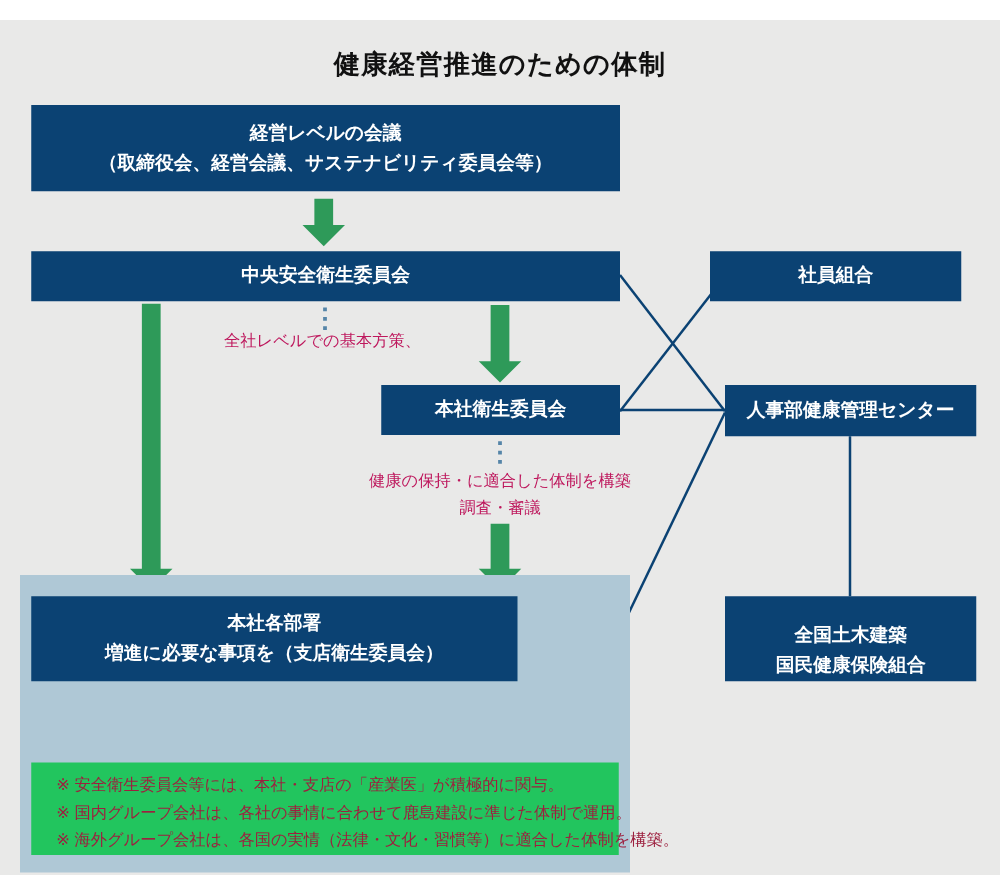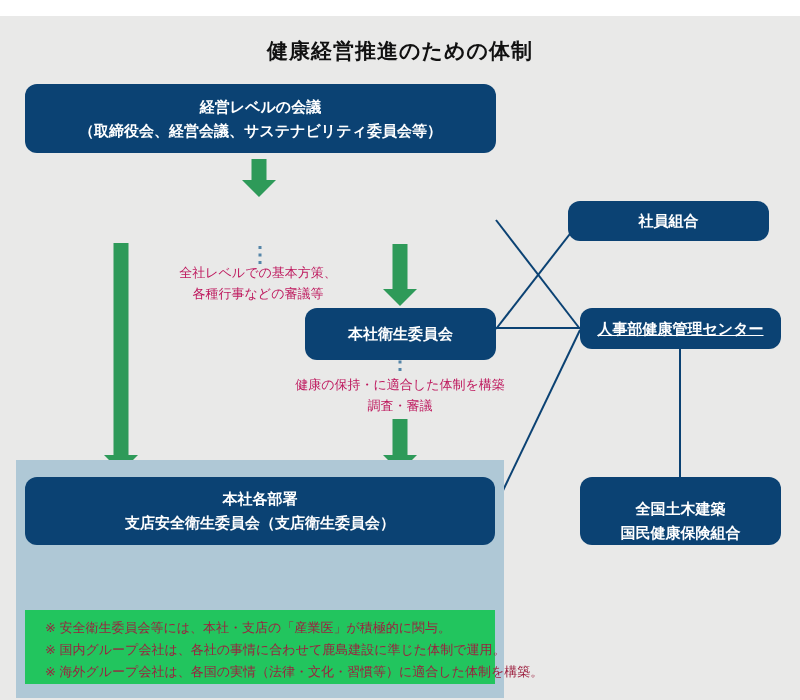--- a/index.html
+++ b/index.html
@@ -39,7 +39,6 @@
     text-align:center;
     line-height:24px;
     box-sizing:border-box;
-    border-radius:12px;
   }
   .bigbox{
     position:absolute;

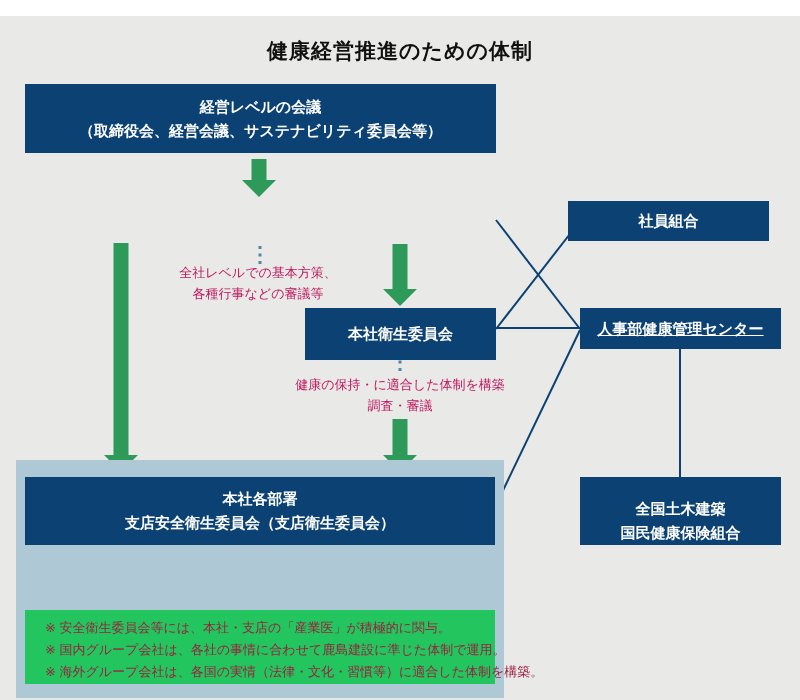--- a/index.html
+++ b/index.html
@@ -99,6 +99,9 @@
     <div>（取締役会、経営会議、サステナビリティ委員会等）</div>
   </div>
 
+  <div class="nbox" style="left:25px;top:185px;width:471px;height:40px;">
+    <div>中央安全衛生委員会</div>
+  </div>
 
   <div class="nbox" style="left:568px;top:185px;width:201px;height:40px;justify-content:center;">
     <div>社員組合</div>

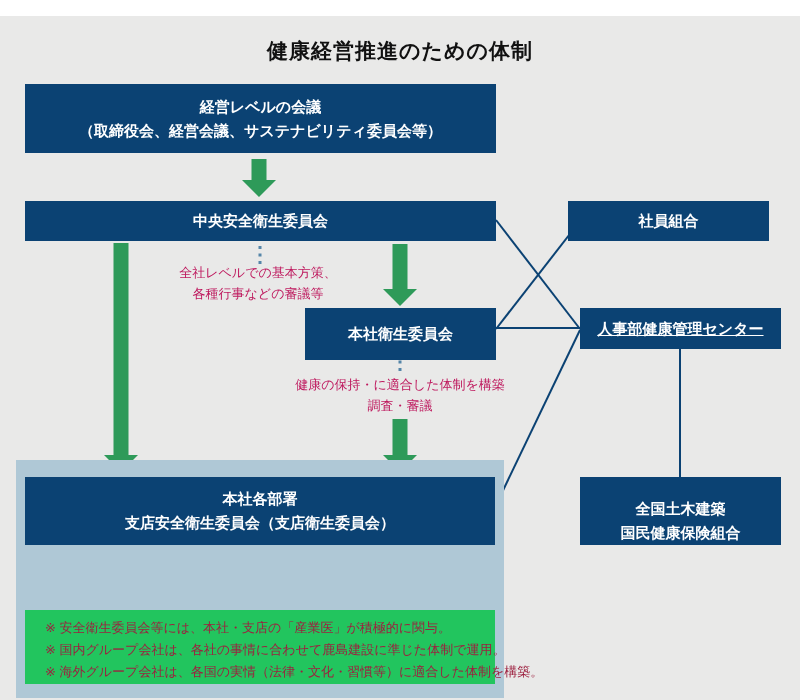--- a/index.html
+++ b/index.html
@@ -109,7 +109,6 @@
 
   <div class="caption" style="left:148px;top:246px;width:220px;">
     <div>全社レベルでの基本方策、</div>
-    <div>各種行事などの審議等</div>
   </div>
 
   <div class="nbox" style="left:305px;top:292px;width:191px;height:52px;">

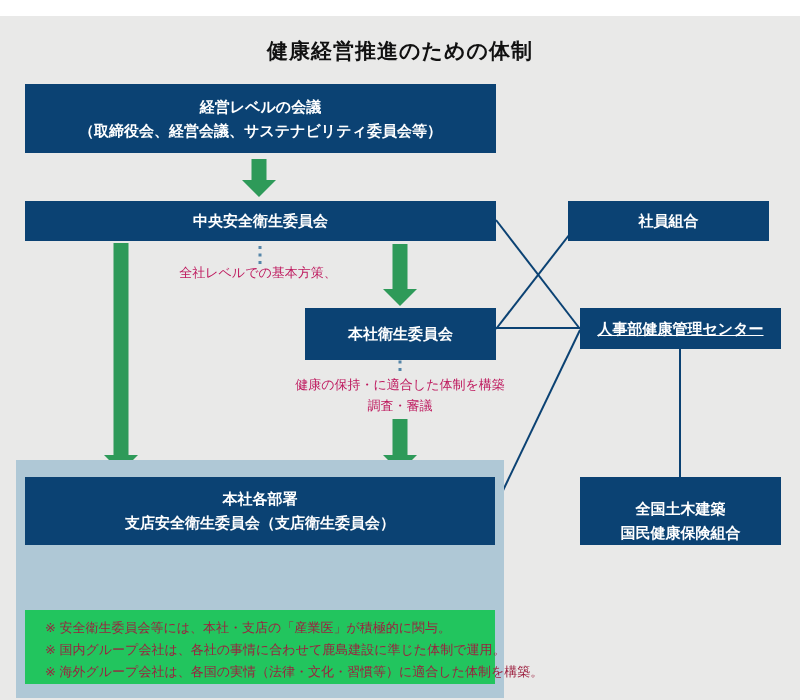--- a/index.html
+++ b/index.html
@@ -111,7 +111,7 @@
     <div>全社レベルでの基本方策、</div>
   </div>
 
-  <div class="nbox" style="left:305px;top:292px;width:191px;height:52px;">
+  <div class="nbox" style="left:305px;top:292px;width:191px;height:40px;">
     <div>本社衛生委員会</div>
   </div>
 

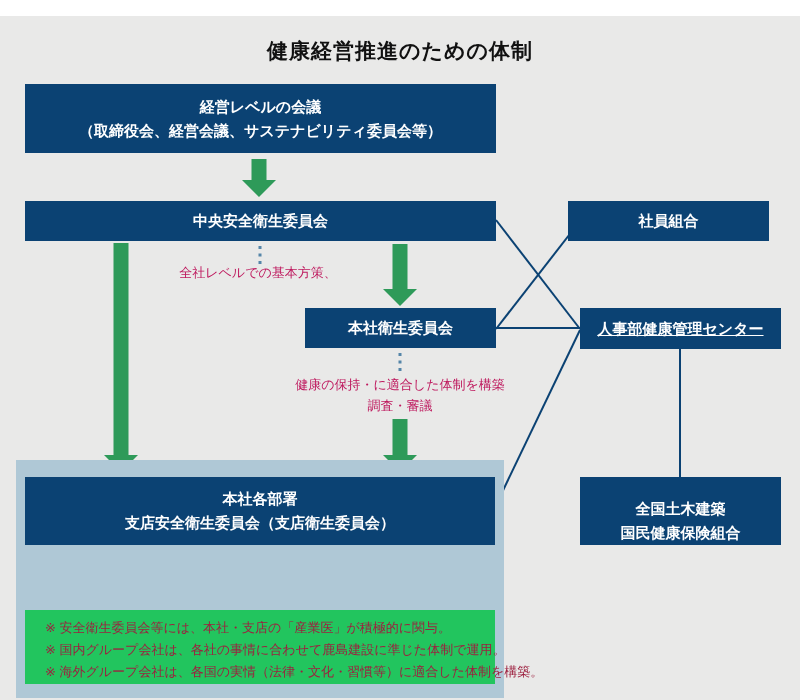--- a/index.html
+++ b/index.html
@@ -115,7 +115,7 @@
     <div>本社衛生委員会</div>
   </div>
 
-  <div class="nbox" style="left:580px;top:292px;width:201px;height:41px;text-decoration:underline;">
+  <div class="nbox" style="left:580px;top:292px;width:201px;height:41px;">
     <div>人事部健康管理センター</div>
   </div>
 

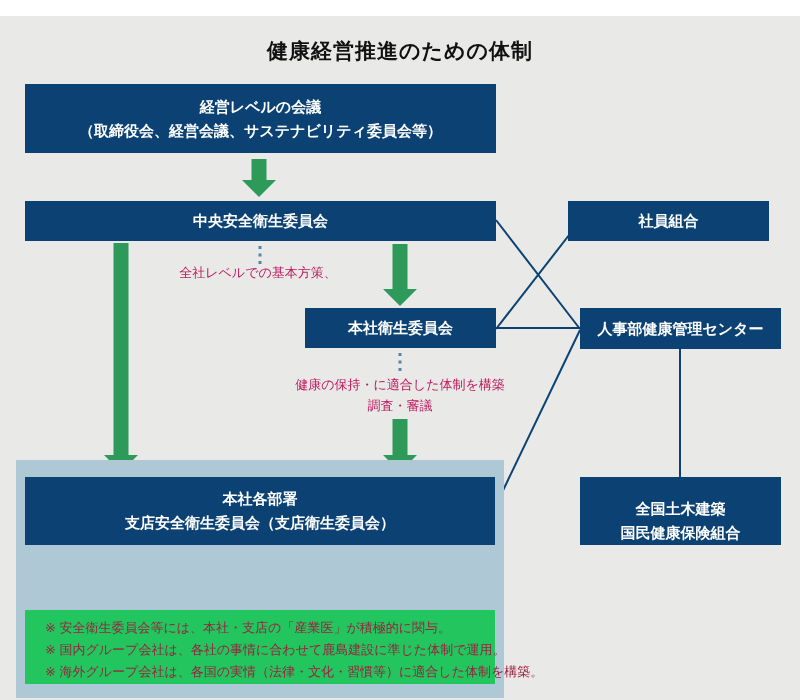--- a/index.html
+++ b/index.html
@@ -126,7 +126,7 @@
 
   <div class="bigbox"></div>
 
-  <div class="nbox" style="left:25px;top:461px;width:470px;height:68px;">
+  <div class="nbox" style="left:25px;top:461px;width:389px;height:68px;">
     <div>本社各部署</div>
     <div>支店安全衛生委員会（支店衛生委員会）</div>
   </div>

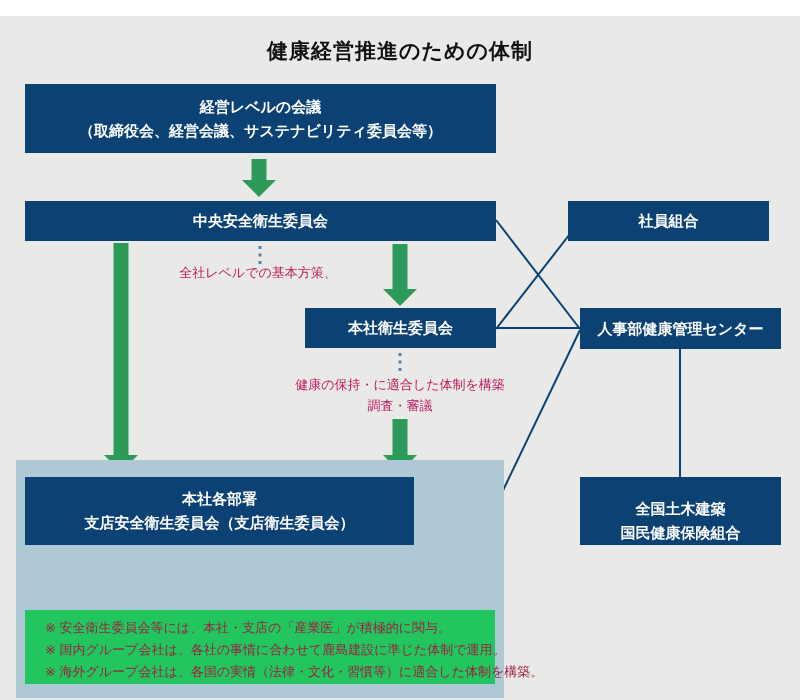--- a/index.html
+++ b/index.html
@@ -128,7 +128,7 @@
 
   <div class="nbox" style="left:25px;top:461px;width:389px;height:68px;">
     <div>本社各部署</div>
-    <div>支店安全衛生委員会（支店衛生委員会）</div>
+    <div>増進に必要な事項を（支店衛生委員会）</div>
   </div>
 
 

